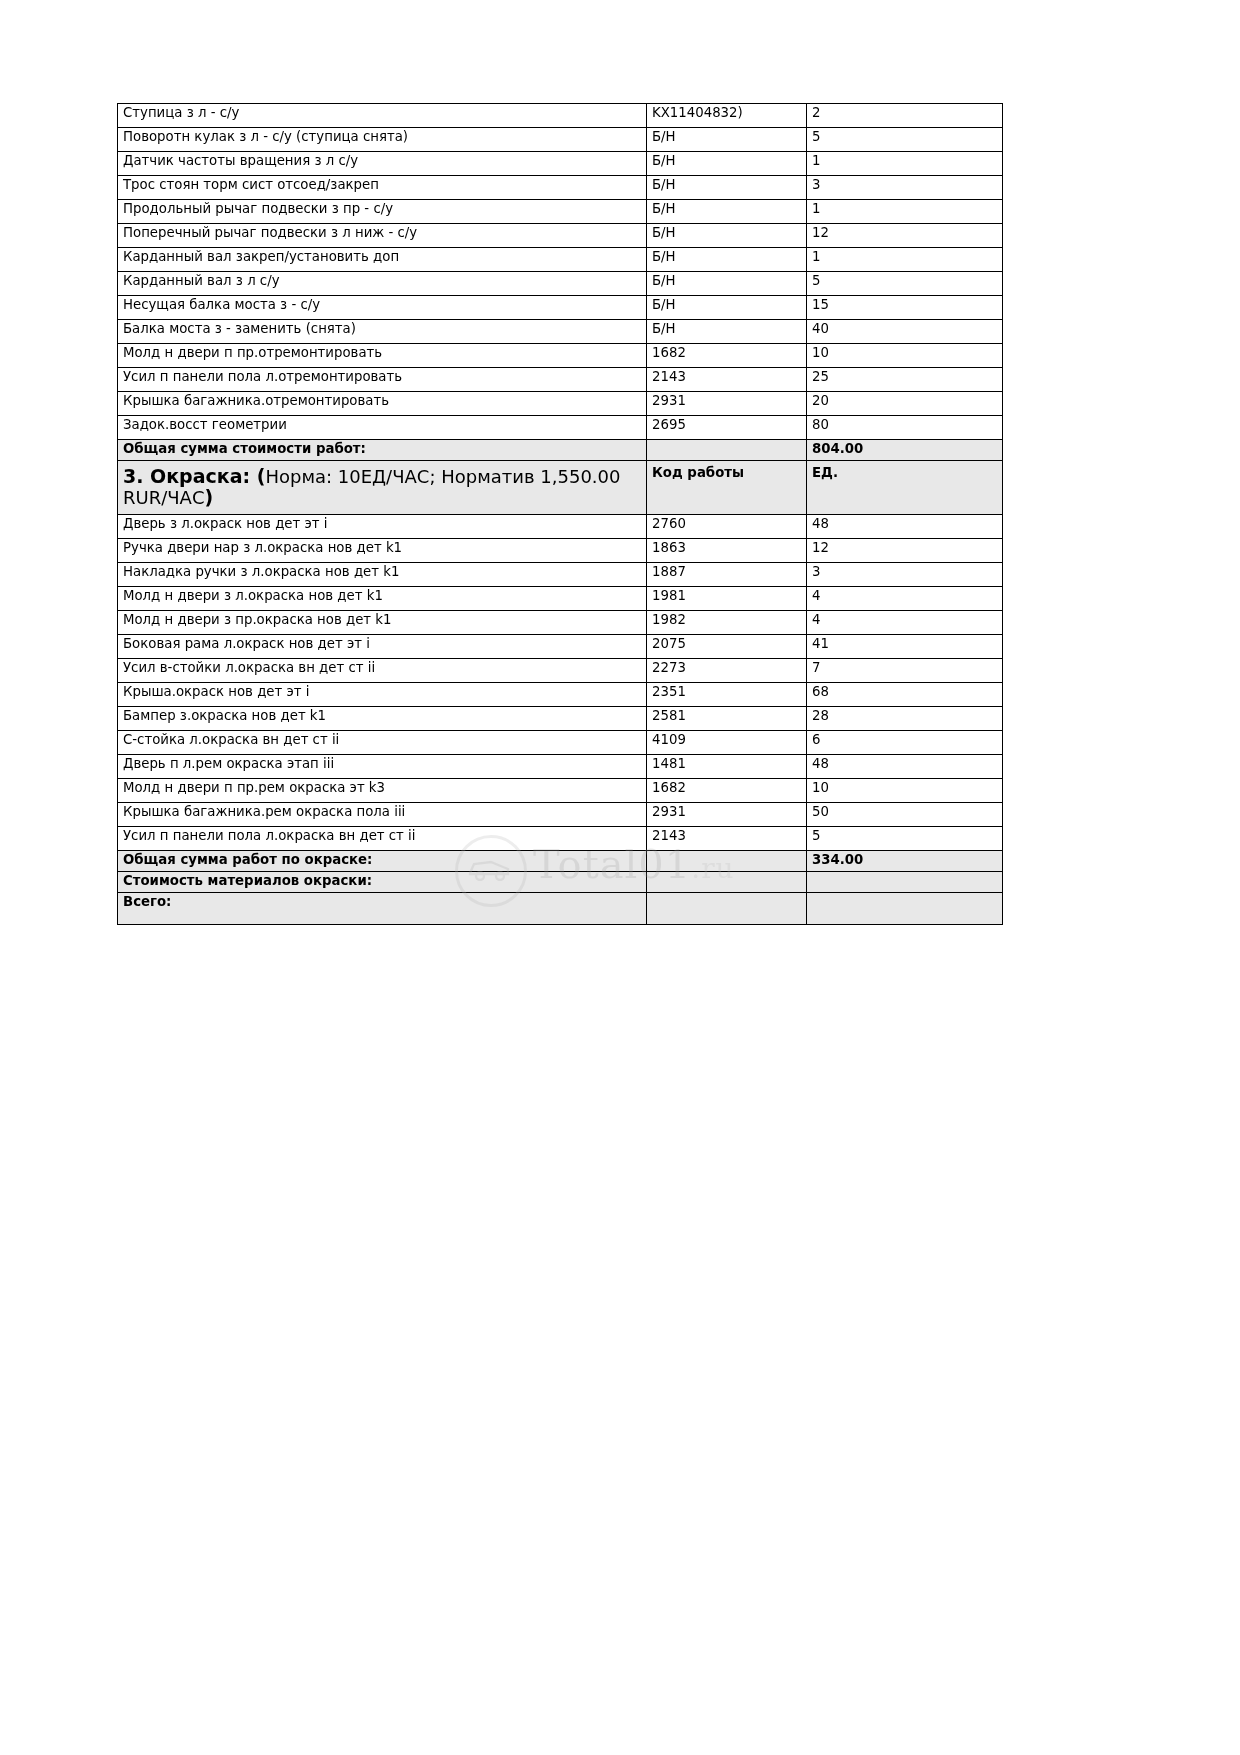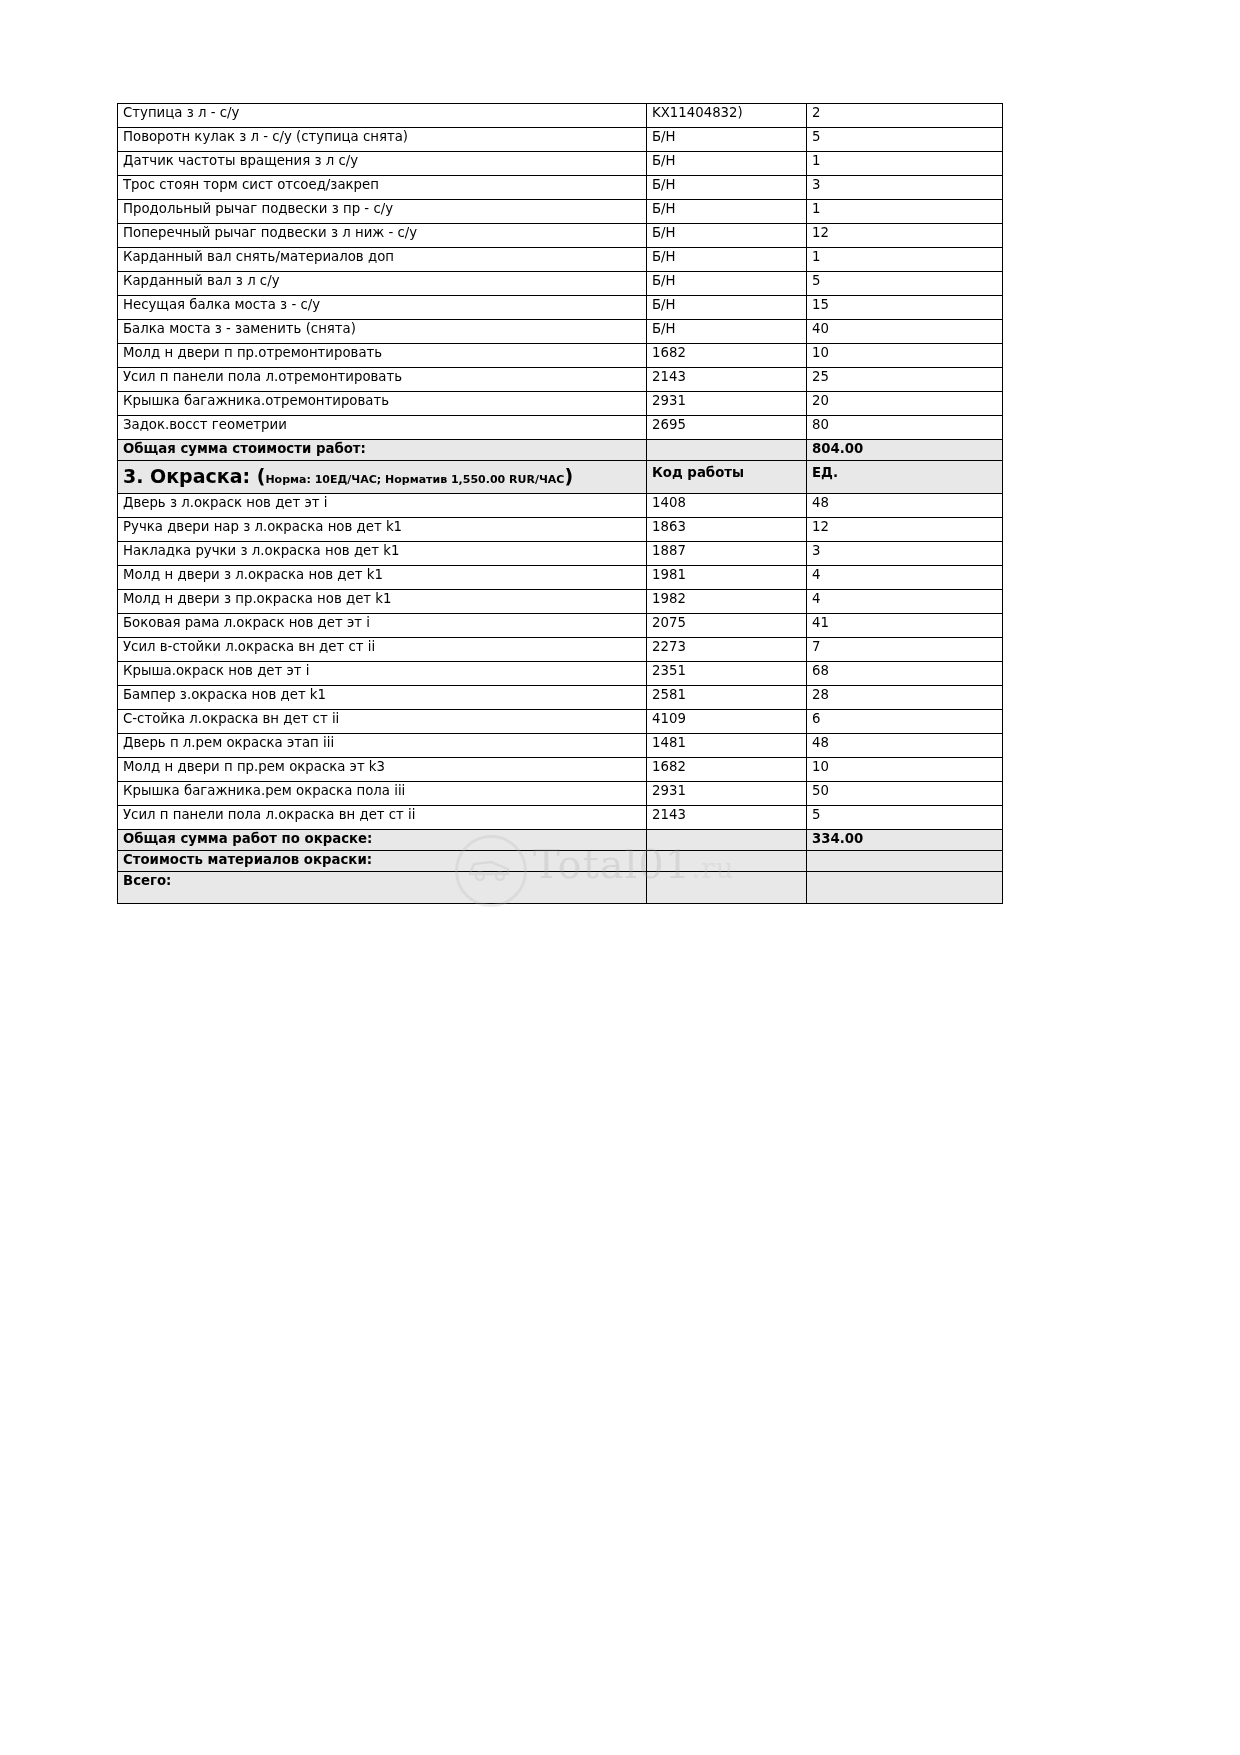--- a/index.html
+++ b/index.html
@@ -157,7 +157,7 @@
         <td>12</td>
       </tr>
       <tr class="row-item">
-        <td>Карданный вал снять/материалов доп</td>
+        <td>Карданный вал закреп/установить доп</td>
         <td>Б/Н</td>
         <td>1</td>
       </tr>

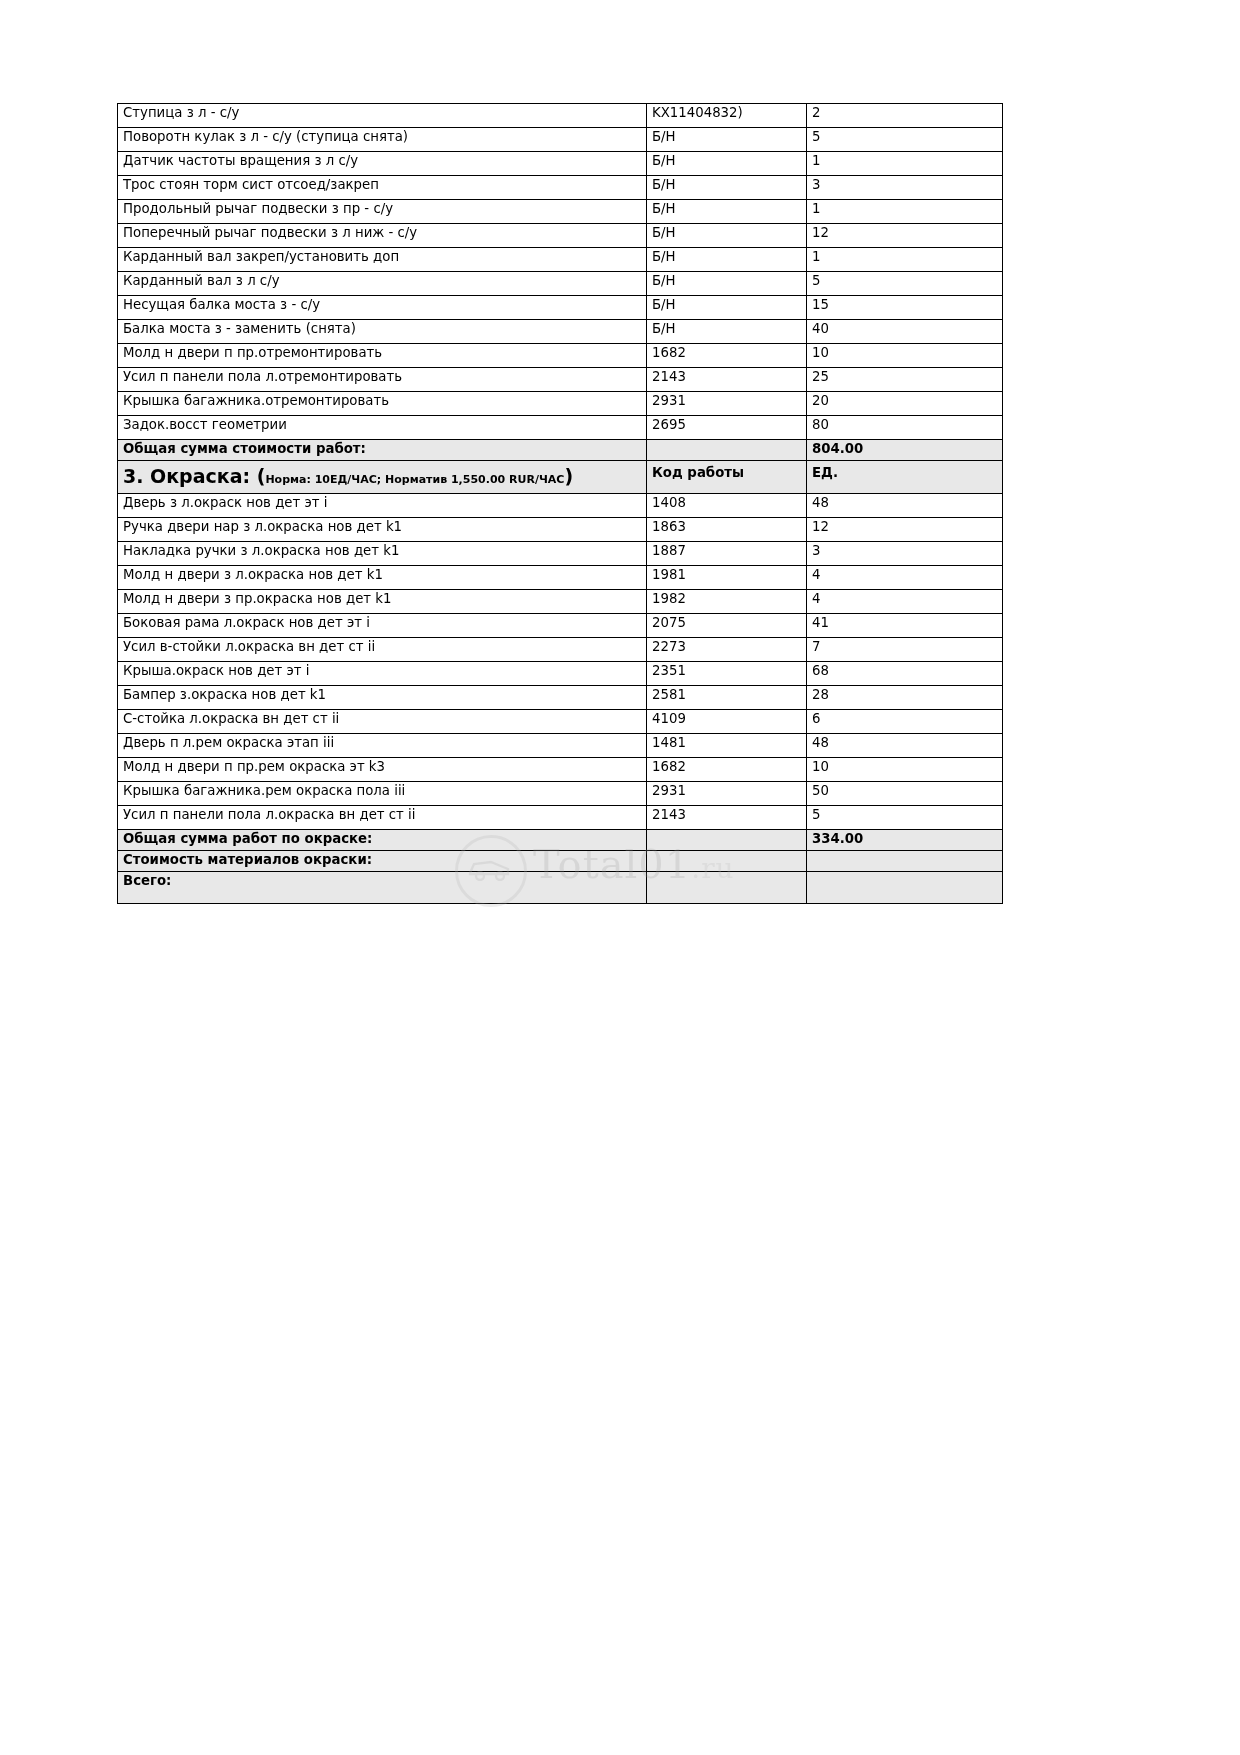--- a/index.html
+++ b/index.html
@@ -57,8 +57,8 @@
     font-weight: bold;
   }
   .section-sub {
-    font-size: 11px;
-    font-weight: bold;
+    font-size: 18px;
+    font-weight: normal;
   }
   .hdr-cell {
     font-size: 17px;

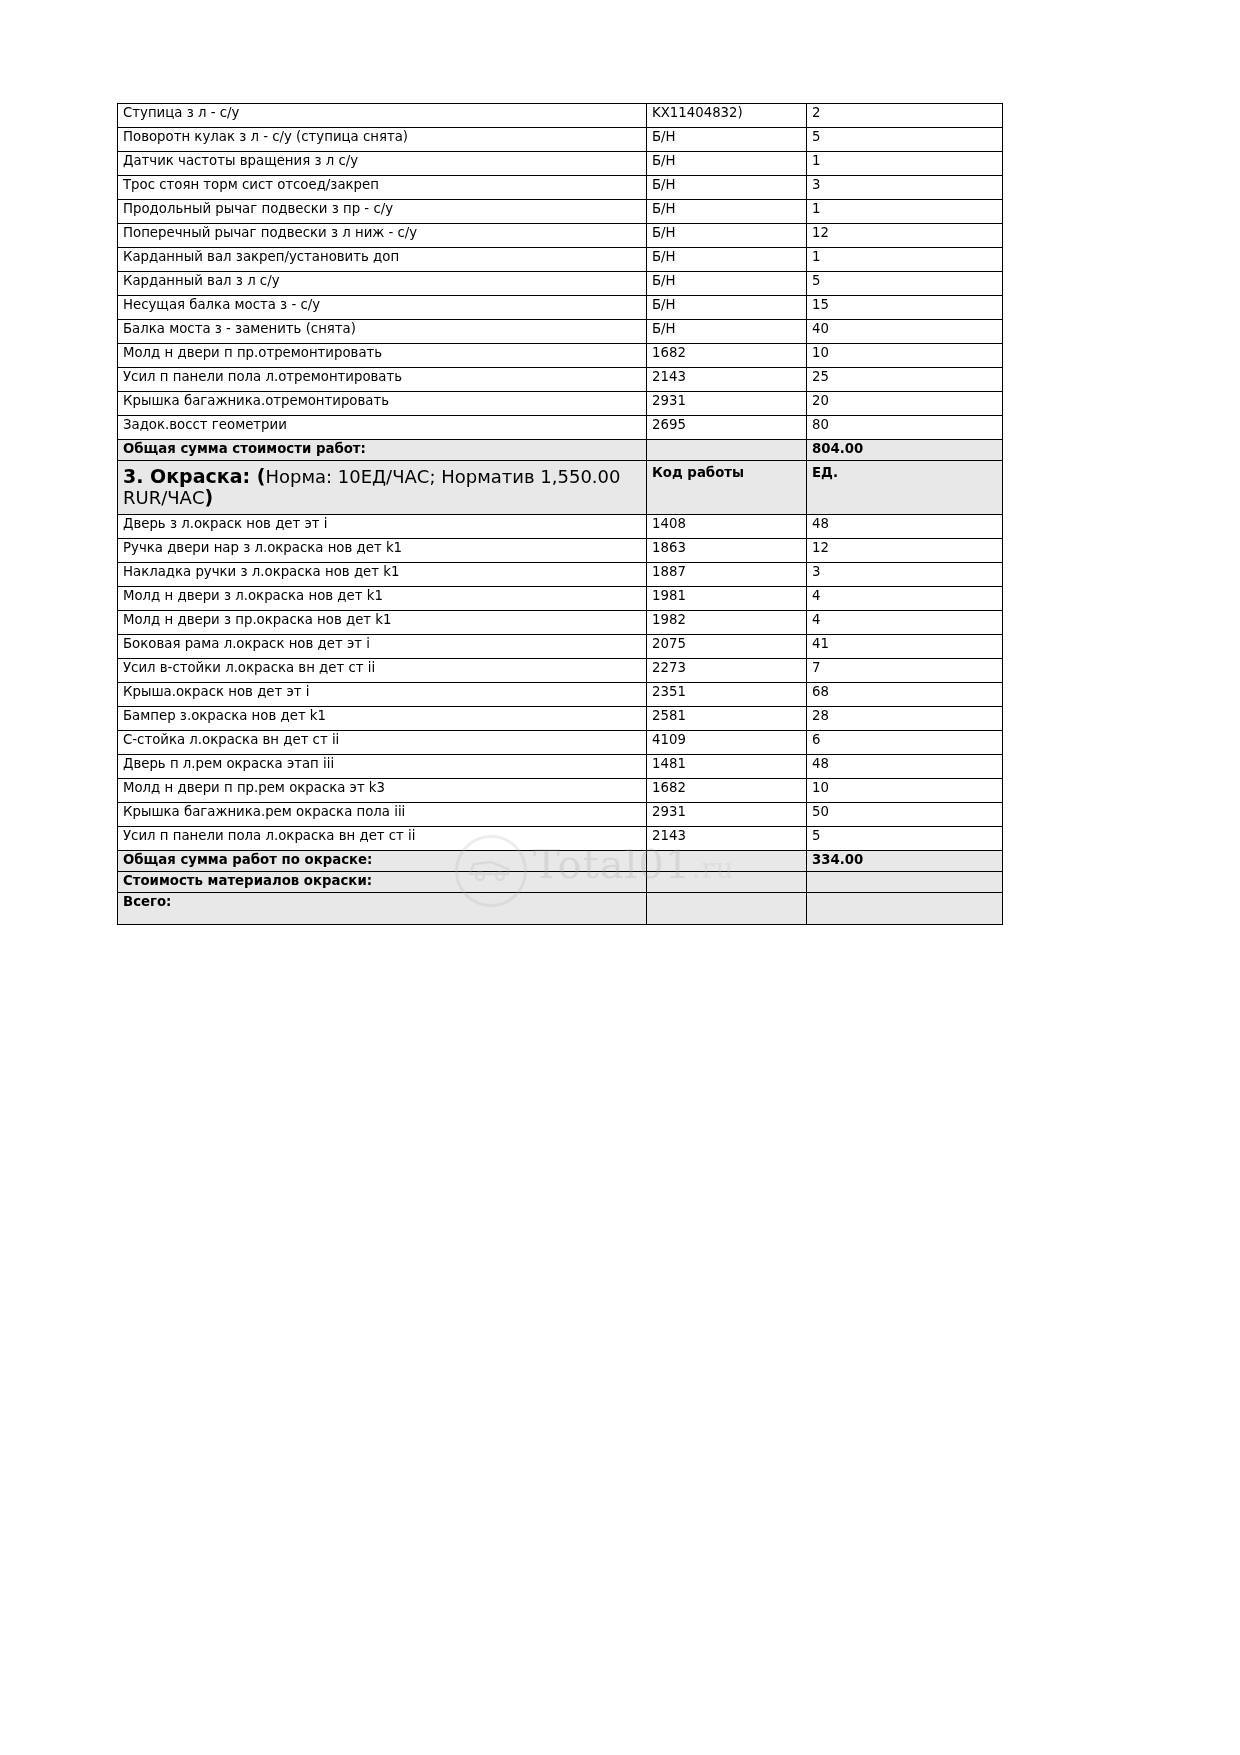--- a/index.html
+++ b/index.html
@@ -213,7 +213,7 @@
 
       <tr class="row-item">
         <td>Дверь з л.окраск нов дет эт i</td>
-        <td>1408</td>
+        <td>2760</td>
         <td>48</td>
       </tr>
       <tr class="row-item">

